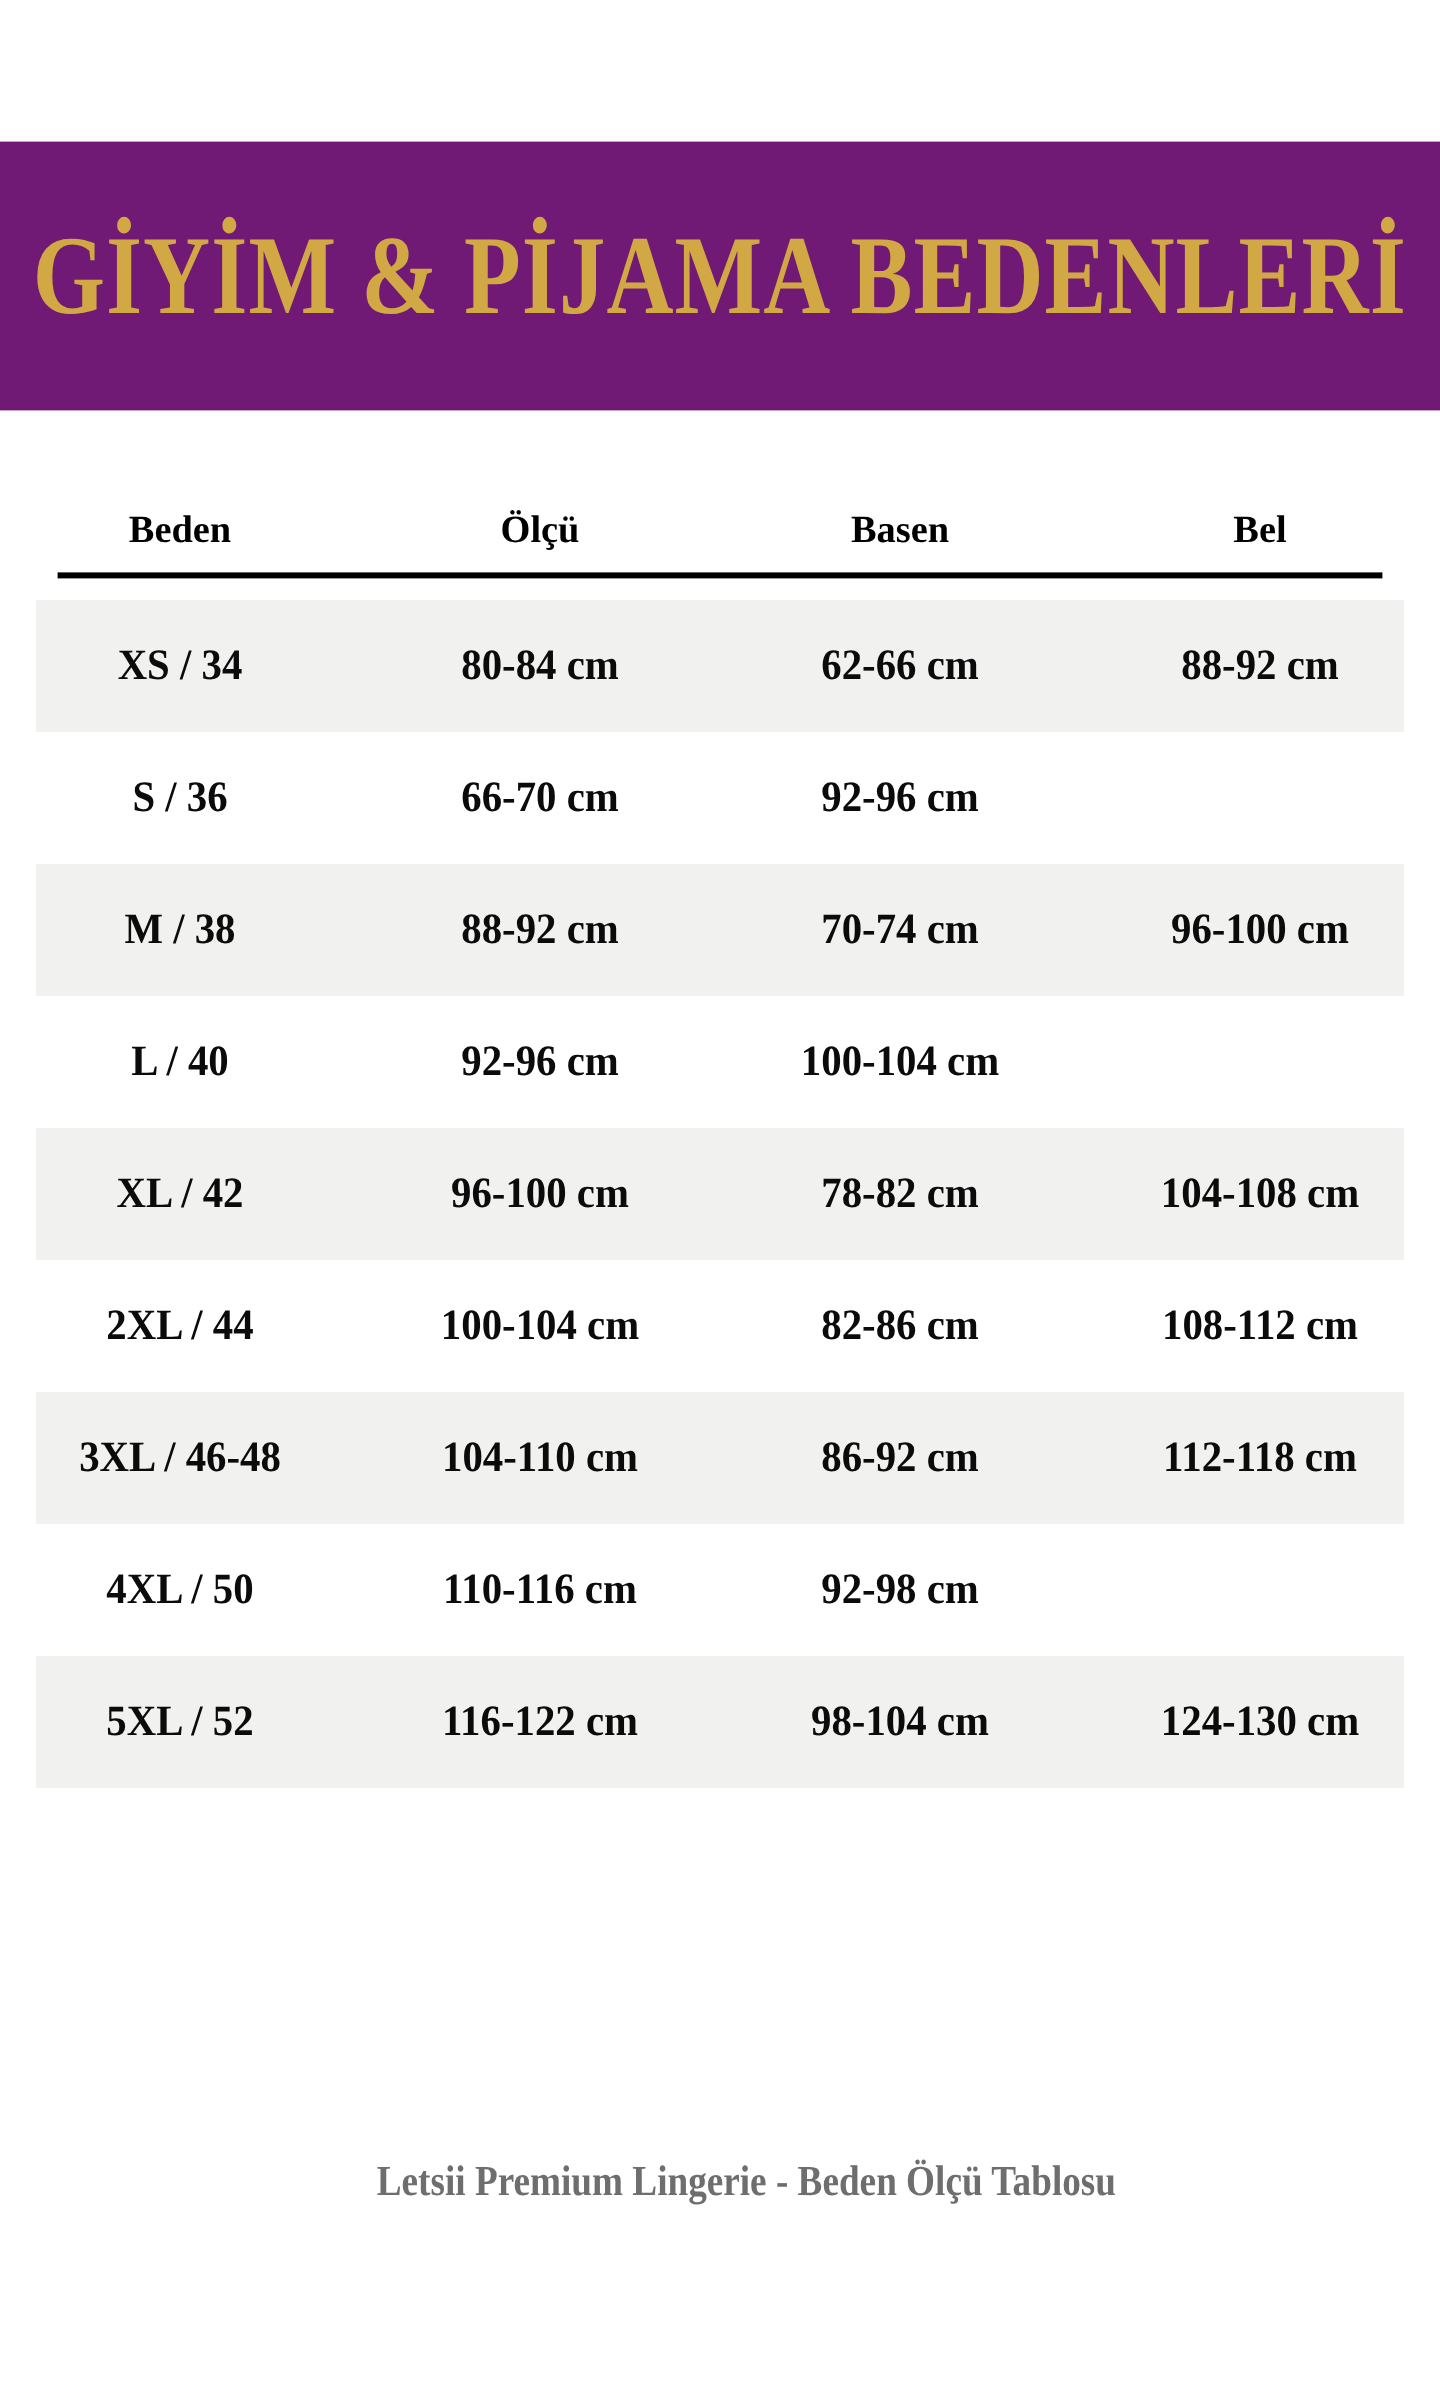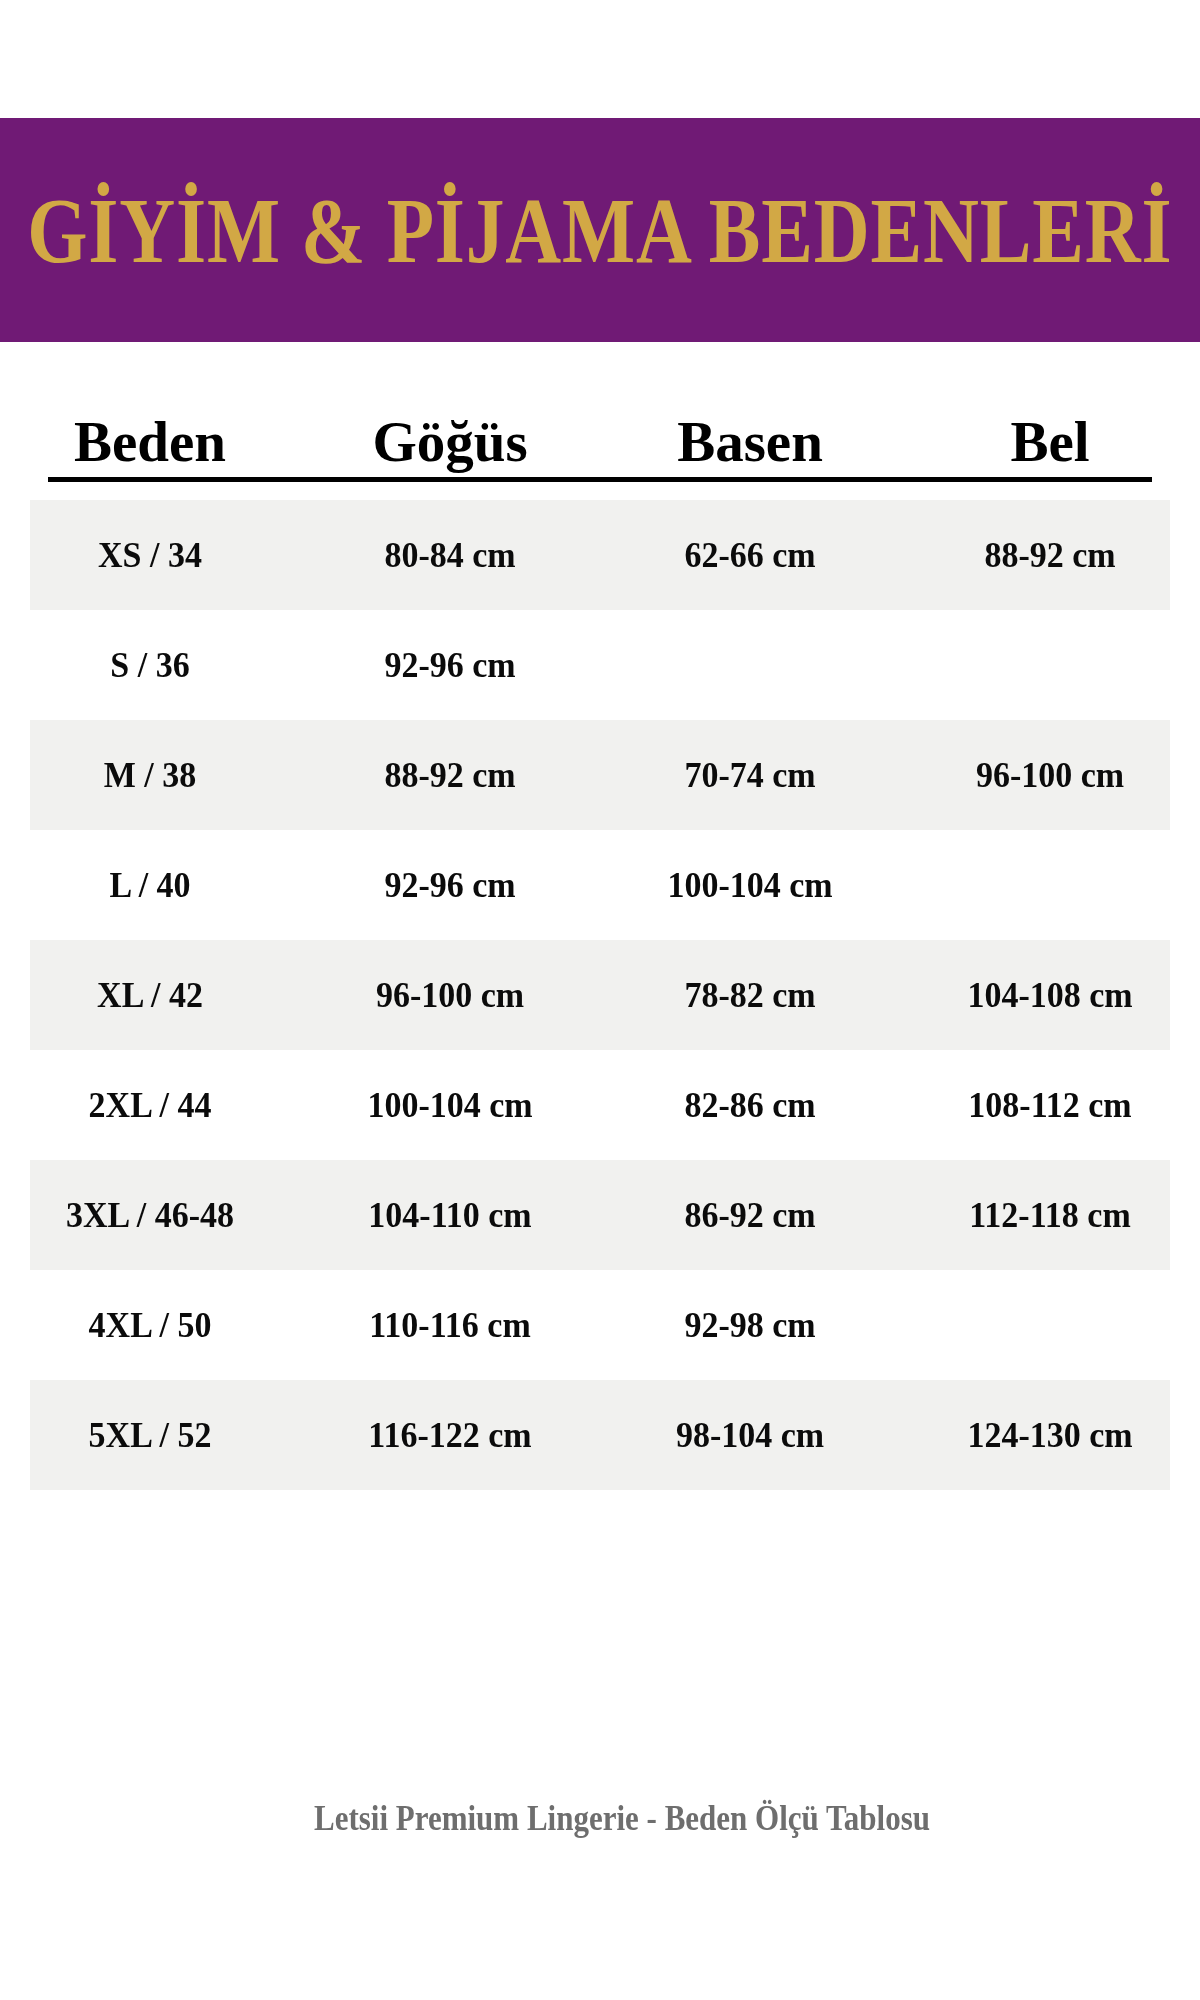--- a/index.html
+++ b/index.html
@@ -36,7 +36,7 @@
   }
   .thead .col {
     width: 300px; text-align: center;
-    font-size: 57px; font-weight: bold; color: #000000;
+    font-size: 32px; font-weight: bold; color: #000000;
   }
   .head-rule {
     position: absolute; top: 477px; left: 48px;

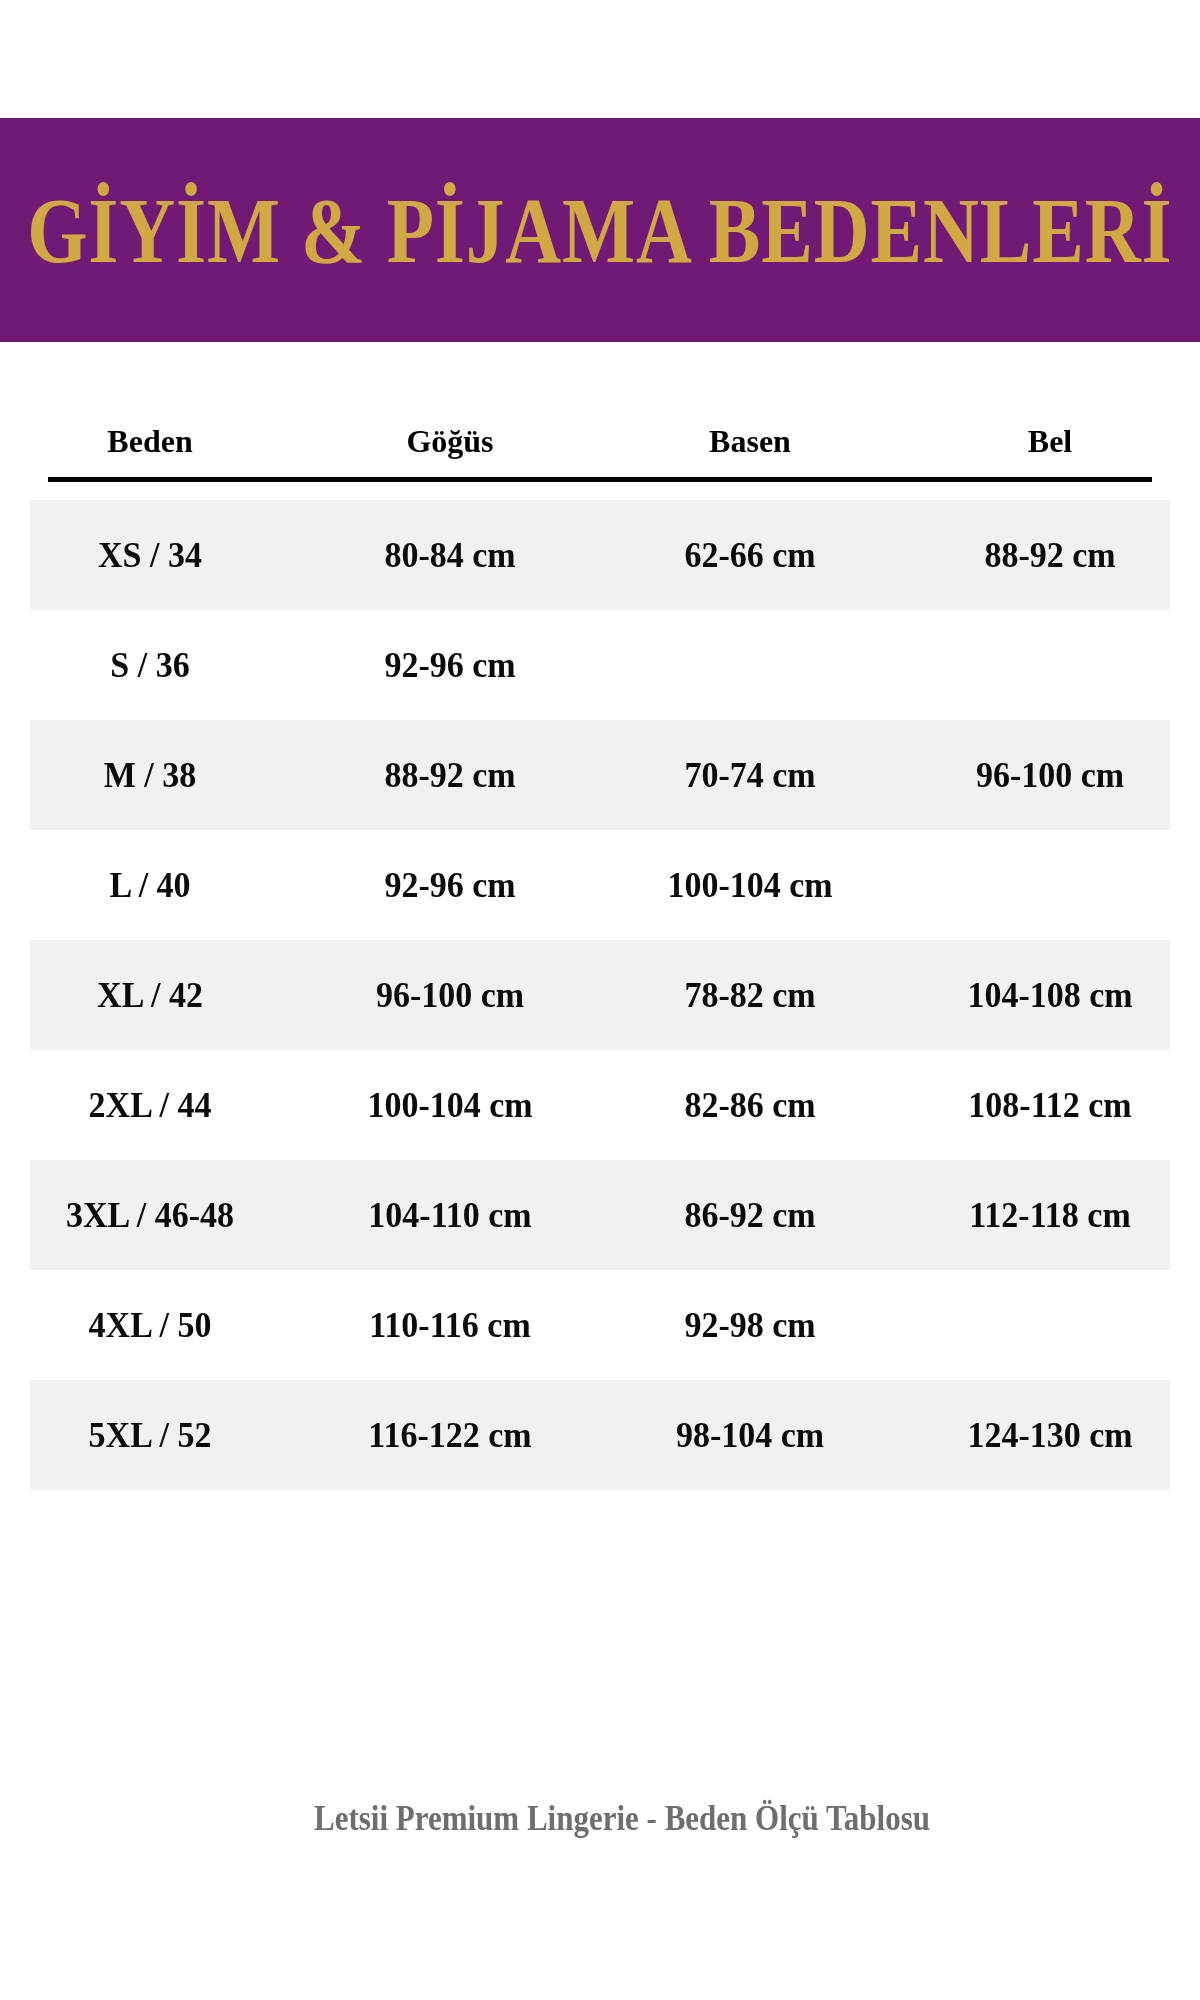--- a/index.html
+++ b/index.html
@@ -79,7 +79,7 @@
 
   <div class="thead">
     <div class="col">Beden</div>
-    <div class="col">Göğüs</div>
+    <div class="col">Ölçü</div>
     <div class="col">Basen</div>
     <div class="col">Bel</div>
   </div>

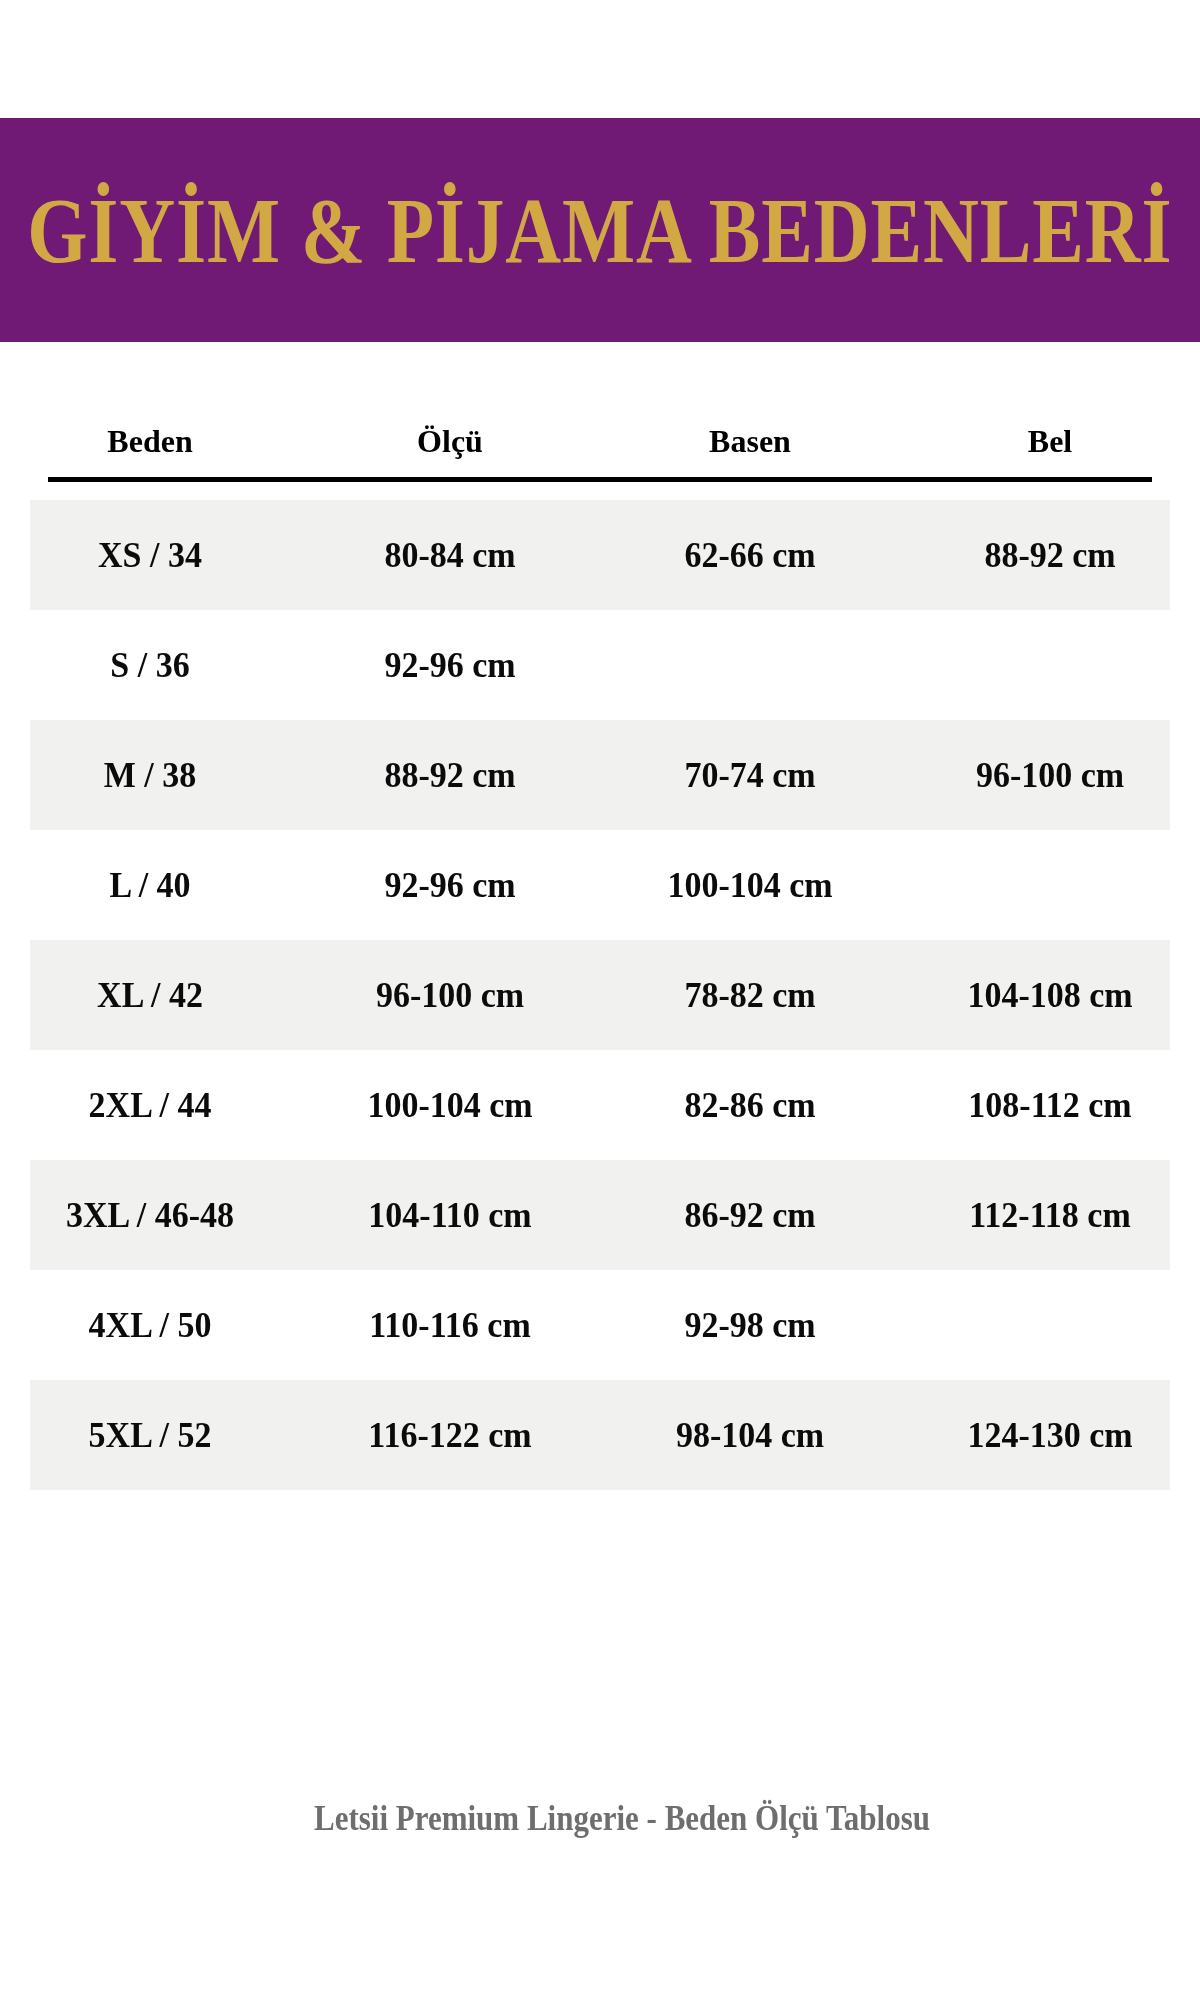--- a/index.html
+++ b/index.html
@@ -96,6 +96,7 @@
 
     <div class="trow">
       <div class="cell"><span>S / 36</span></div>
+      <div class="cell"><span>66-70 cm</span></div>
       <div class="cell"><span>92-96 cm</span></div>
     </div>
 

